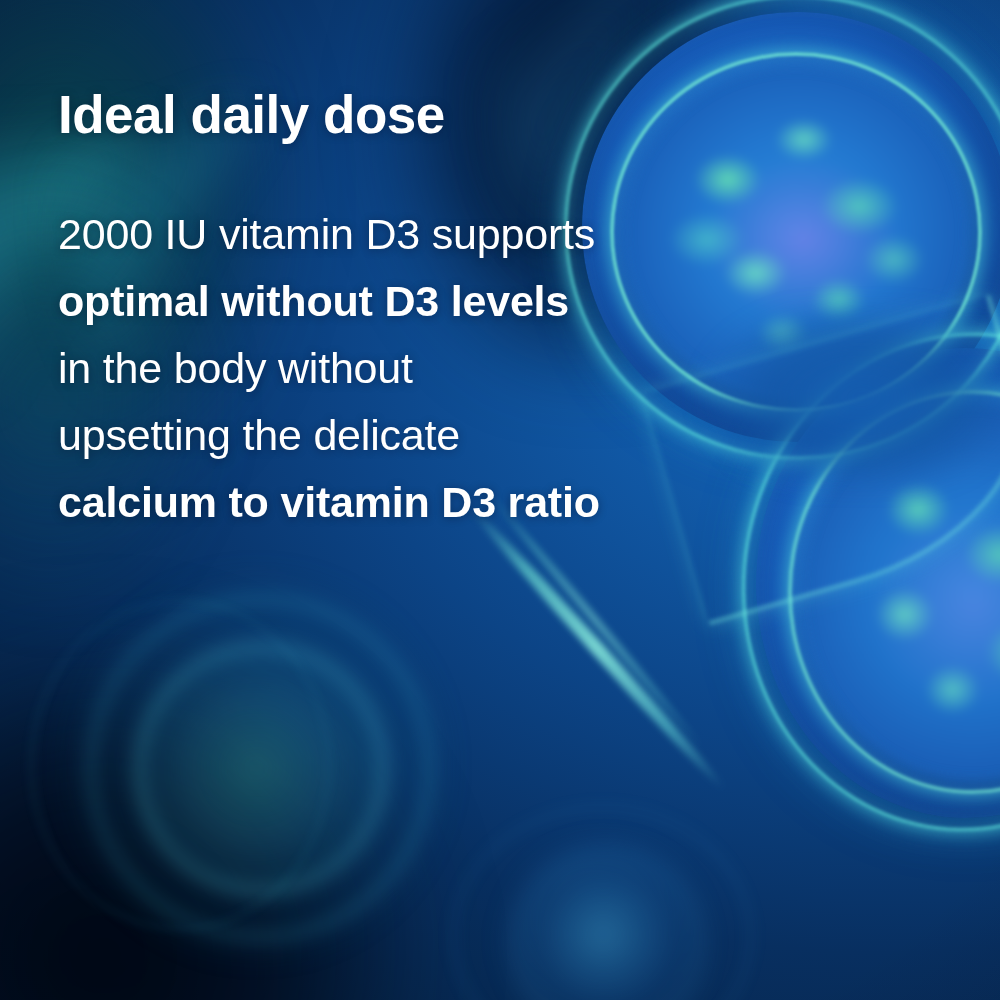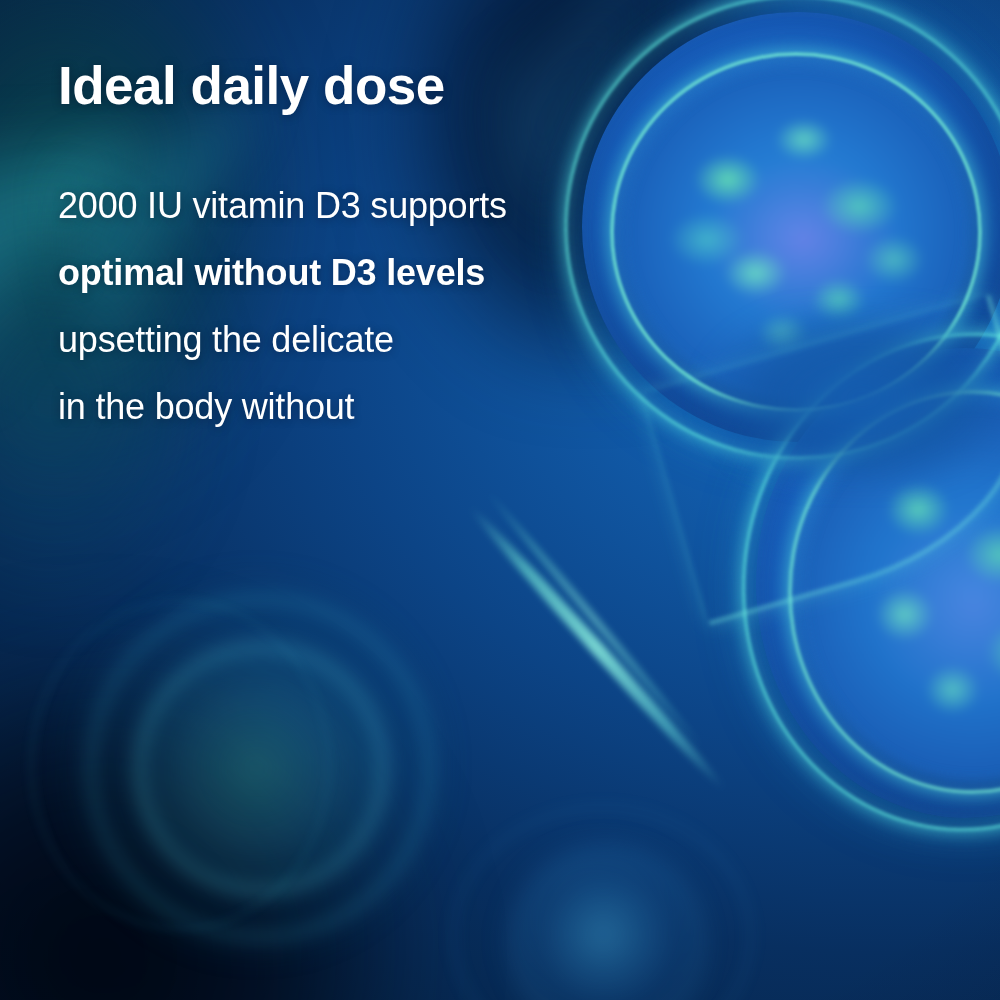--- a/index.html
+++ b/index.html
@@ -202,7 +202,7 @@
 
   
   .text-block{
-    position:absolute; left:0; top:0; width:720px; padding:58px 0 0 58px;
+    position:absolute; left:0; top:0; width:720px; padding:87px 0 0 58px;
   }
   .headline{
     margin:0;

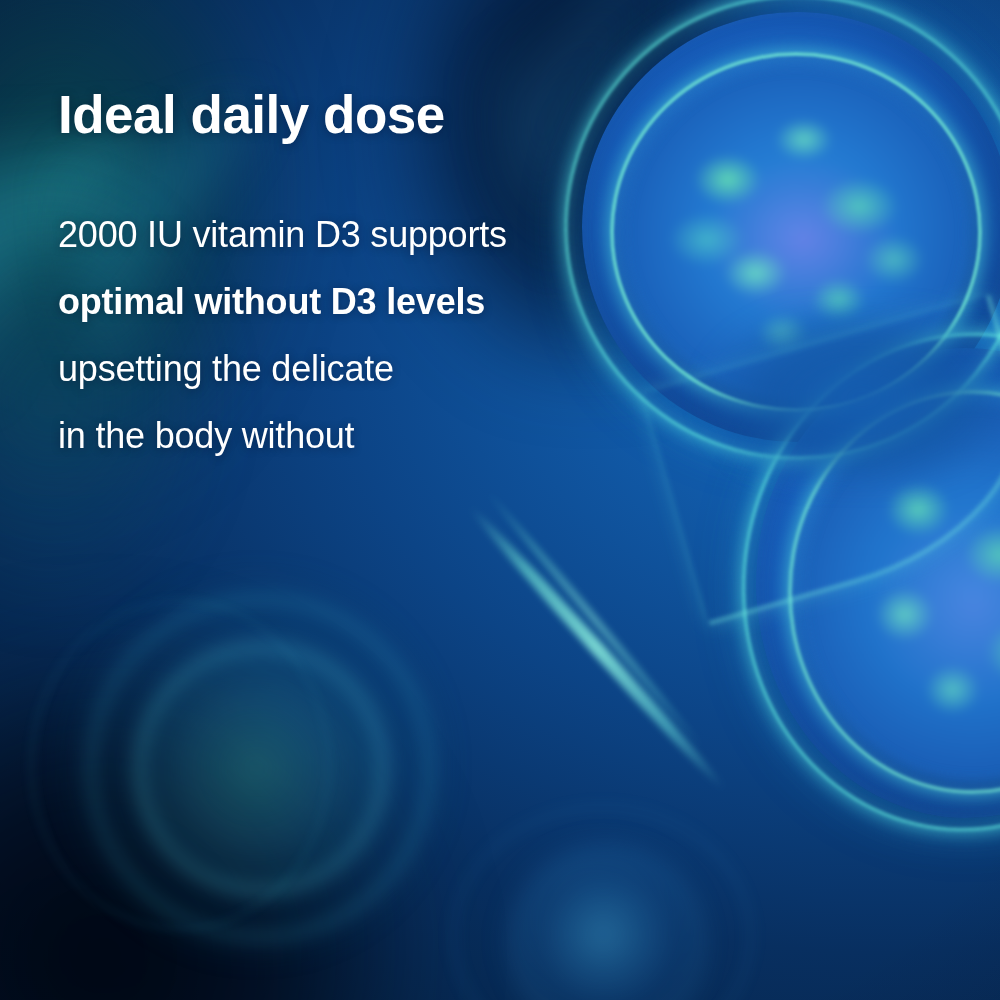--- a/index.html
+++ b/index.html
@@ -215,7 +215,7 @@
   }
   .body{
     margin:58px 0 0 0;
-    font-size:36px;
+    font-size:43px;
     line-height:67px;
     color:#ffffff;
     letter-spacing:-0.2px;

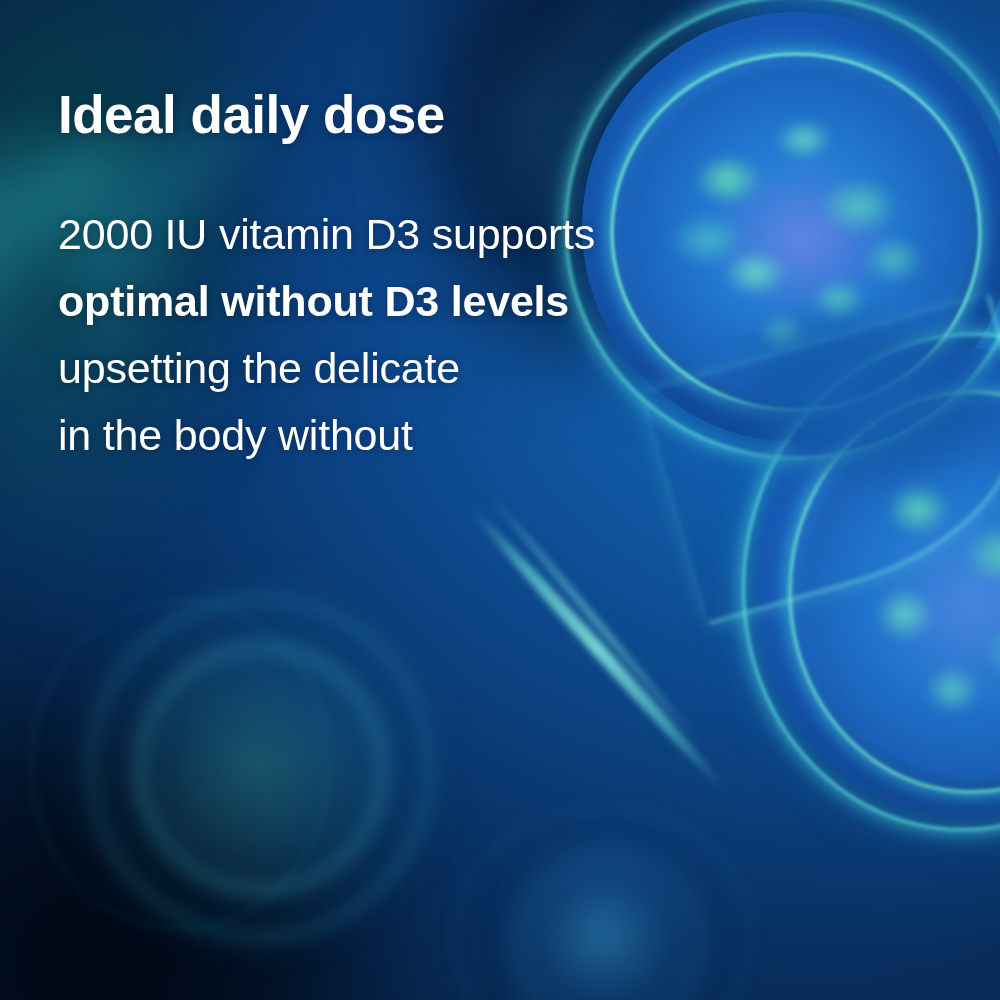--- a/index.html
+++ b/index.html
@@ -269,8 +269,8 @@
     <div class="body">
       <span class="ln reg">2000 IU vitamin D3 supports</span>
       <span class="ln bold">optimal without D3 levels</span>
+      <span class="ln reg">in the body without</span>
       <span class="ln reg">upsetting the delicate</span>
-      <span class="ln reg">in the body without</span>
     </div>
   </div>
 

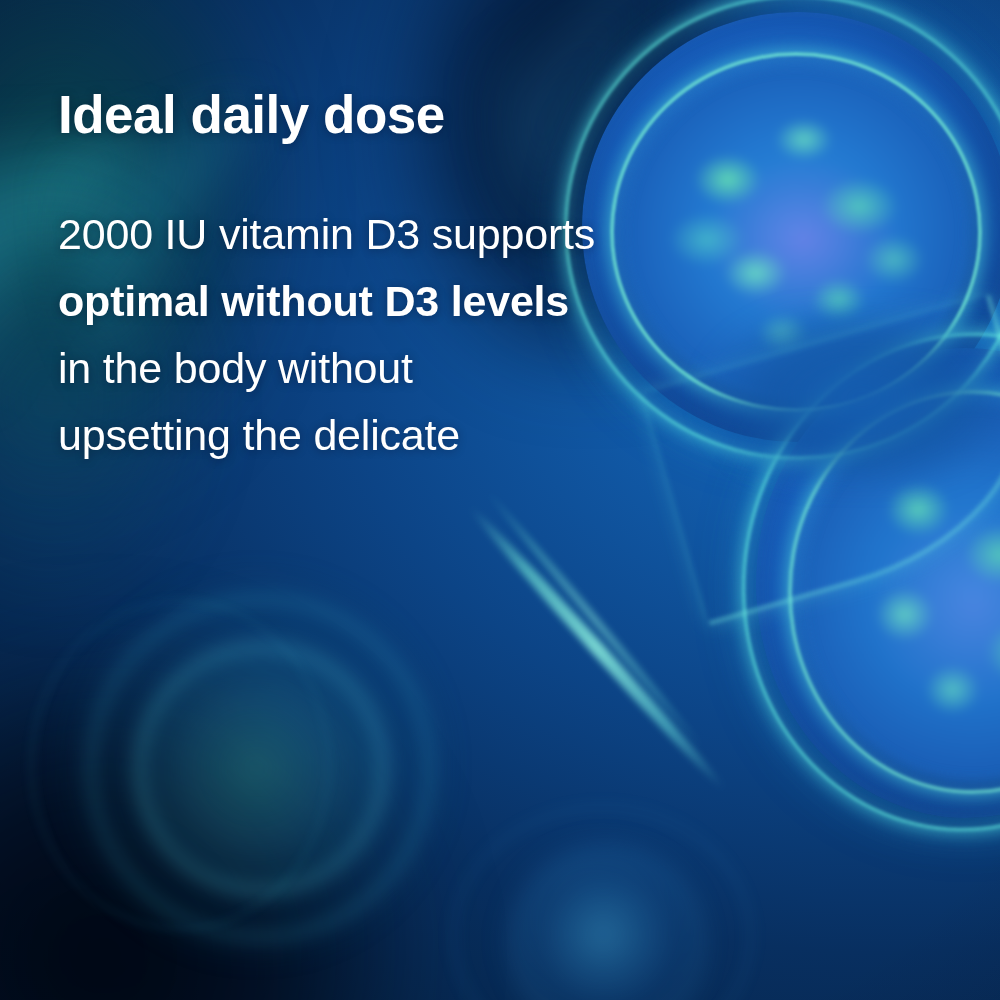--- a/index.html
+++ b/index.html
@@ -271,6 +271,7 @@
       <span class="ln bold">optimal without D3 levels</span>
       <span class="ln reg">in the body without</span>
       <span class="ln reg">upsetting the delicate</span>
+      <span class="ln bold">calcium to vitamin D3 ratio</span>
     </div>
   </div>
 

